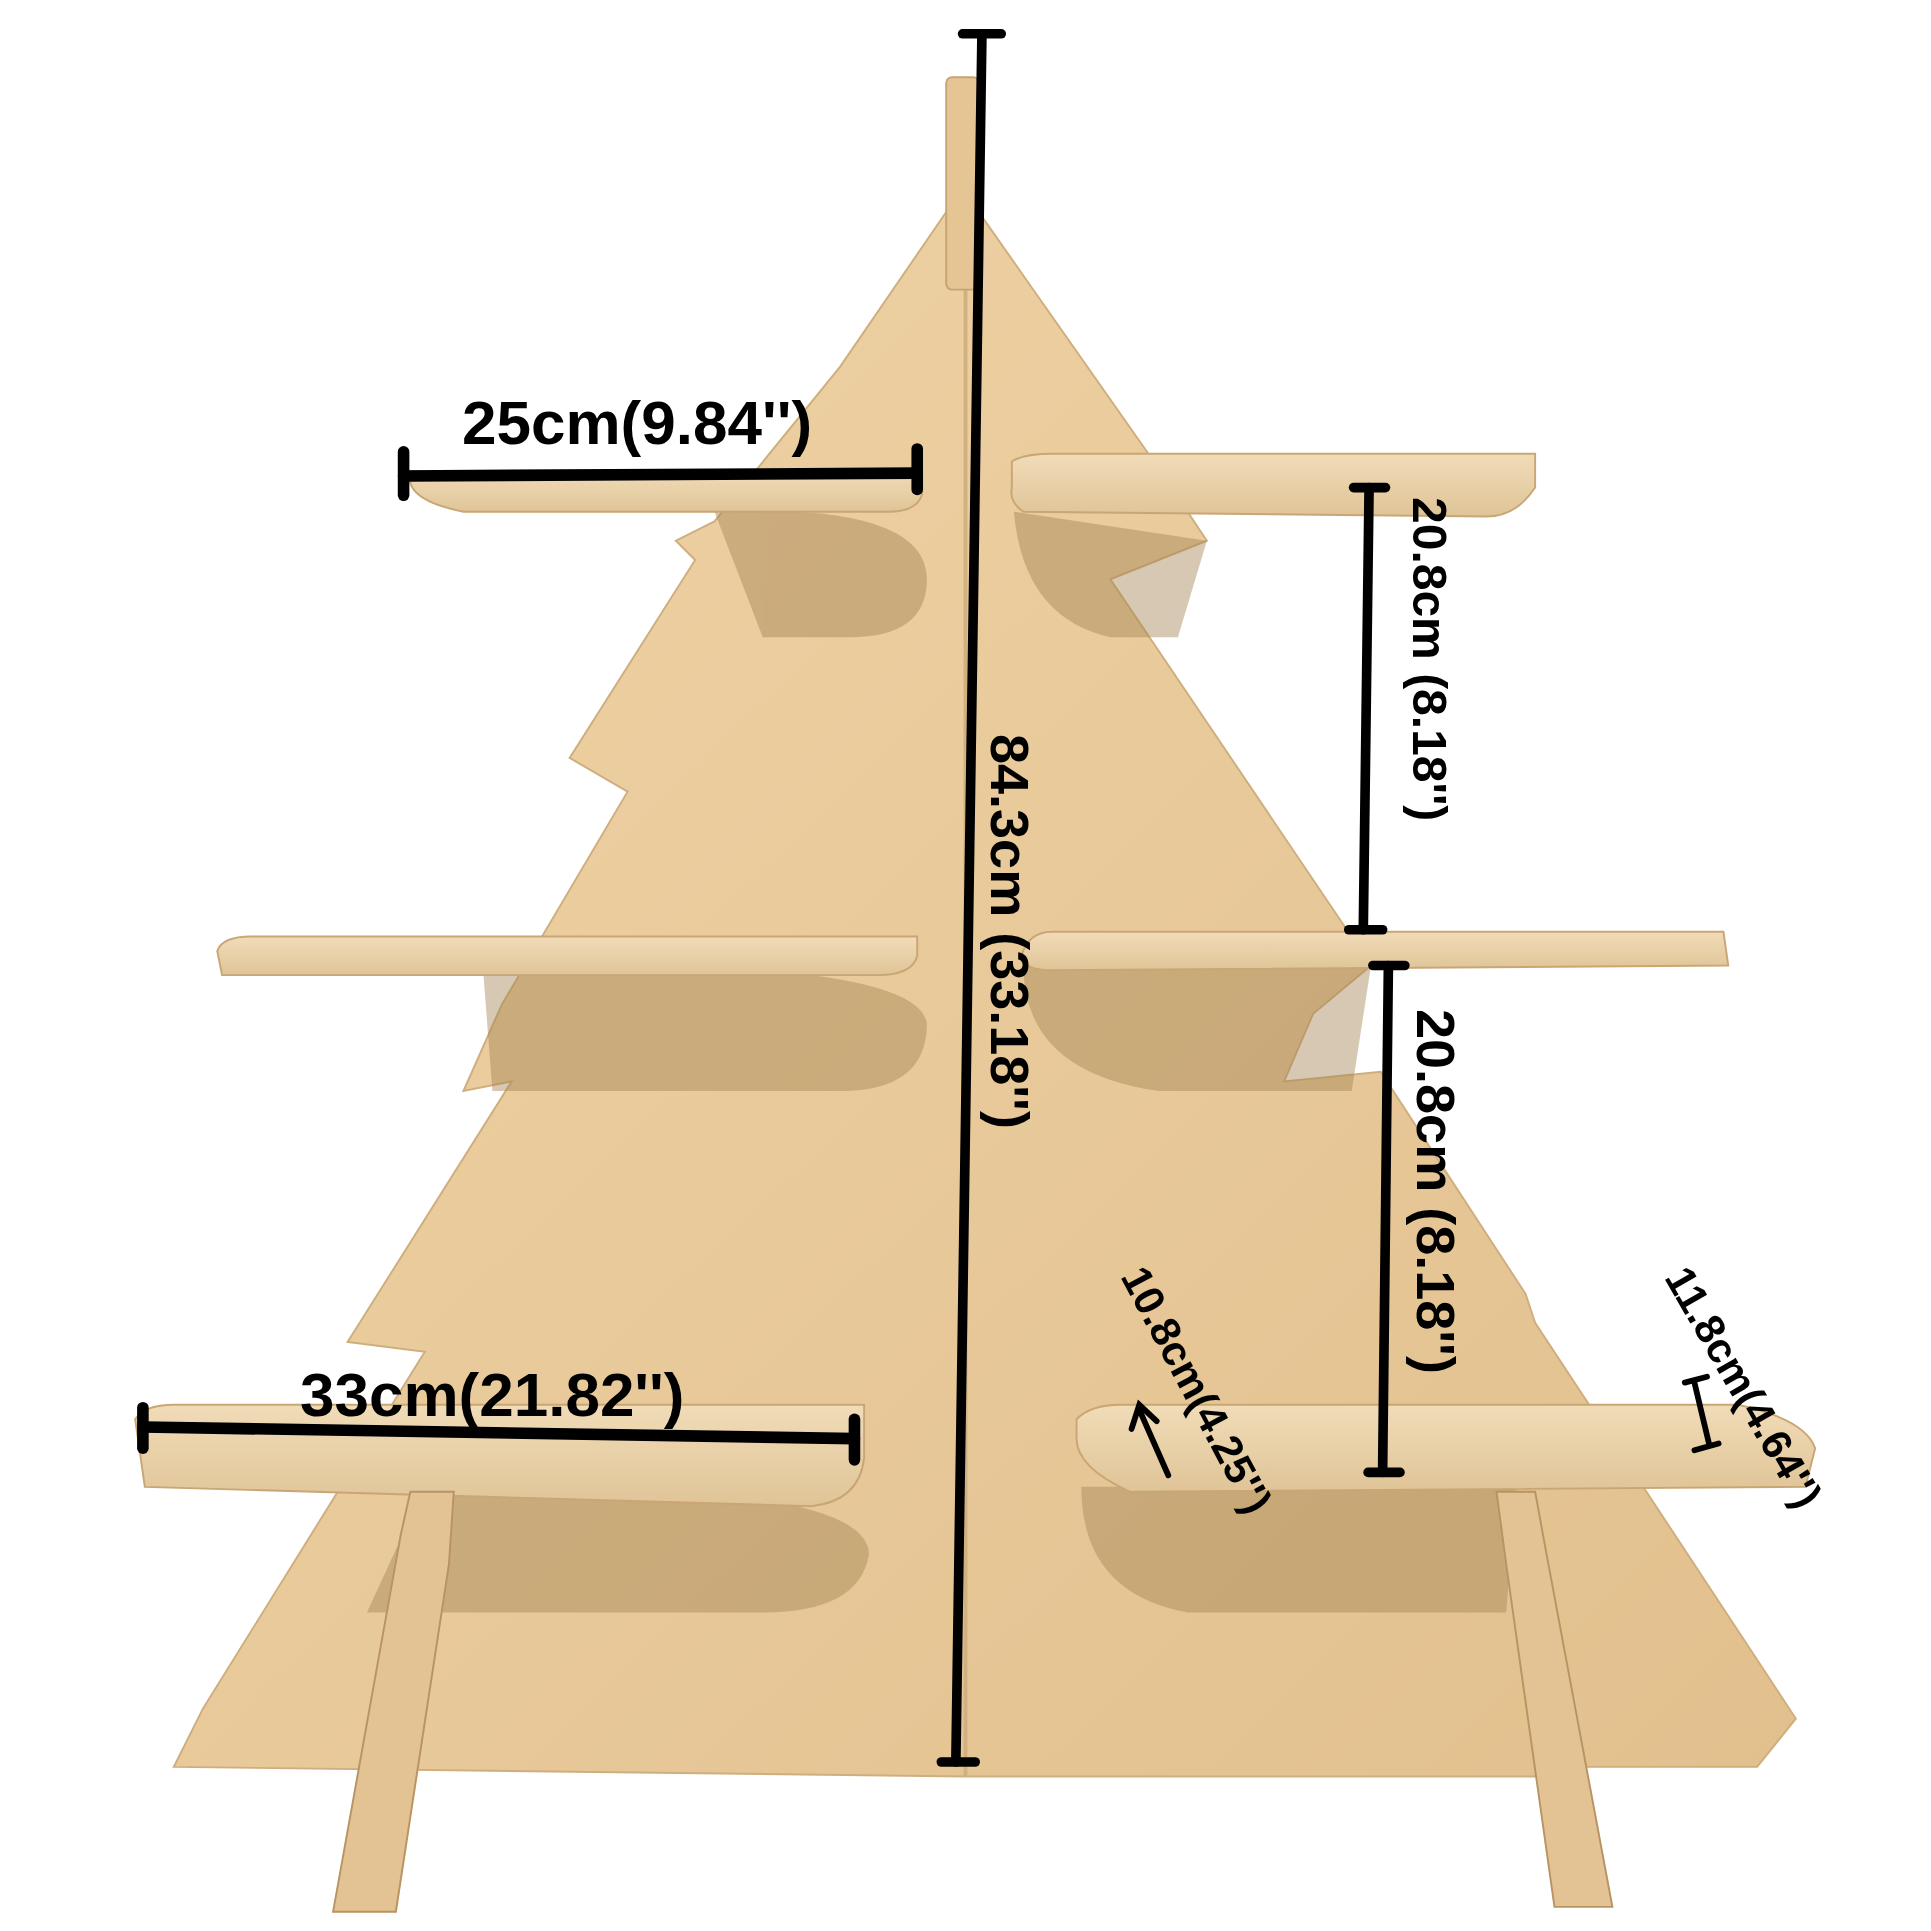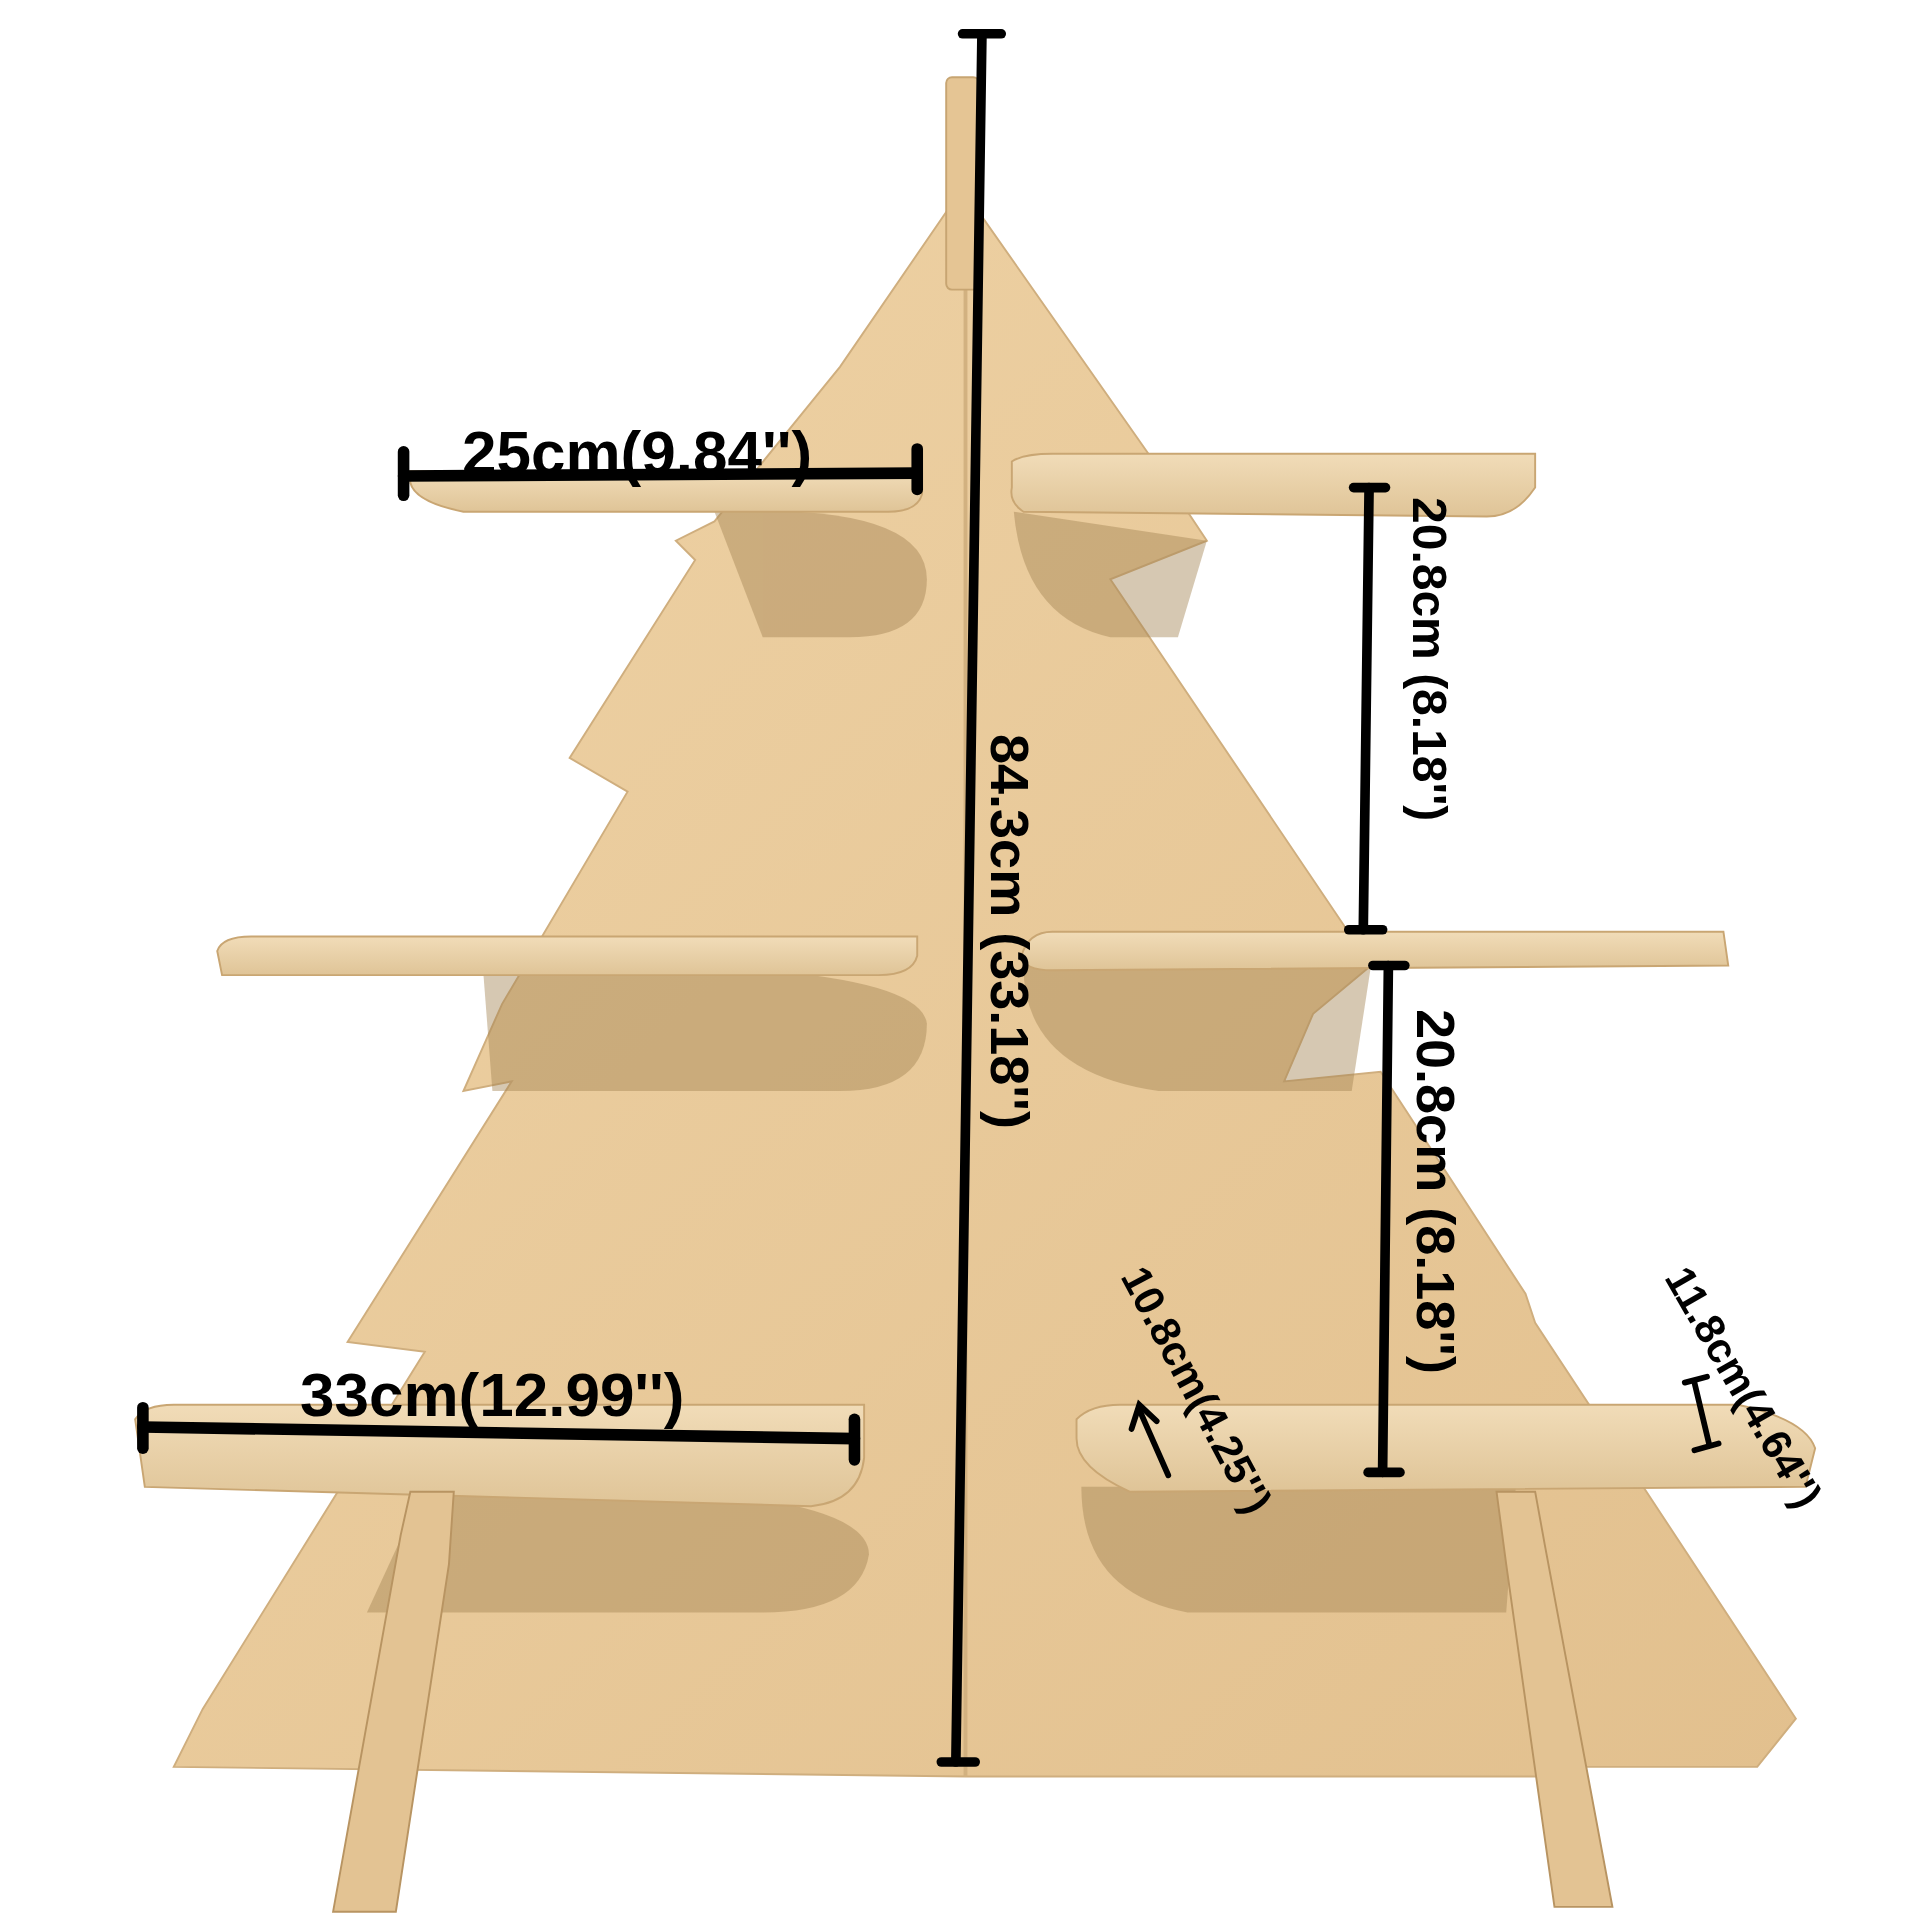--- a/index.html
+++ b/index.html
@@ -29,7 +29,7 @@
       line-height: 1;
       transform-origin: 0 0;
     }
-    .lbl-25 { left: 462px; top: 422px; font-size: 62px; }
+    .lbl-25 { left: 462px; top: 392px; font-size: 62px; }
     .lbl-33 { left: 300px; top: 1364px; font-size: 62px; }
     .lbl-843 {
       left: 1037px; top: 734px; font-size: 54px;

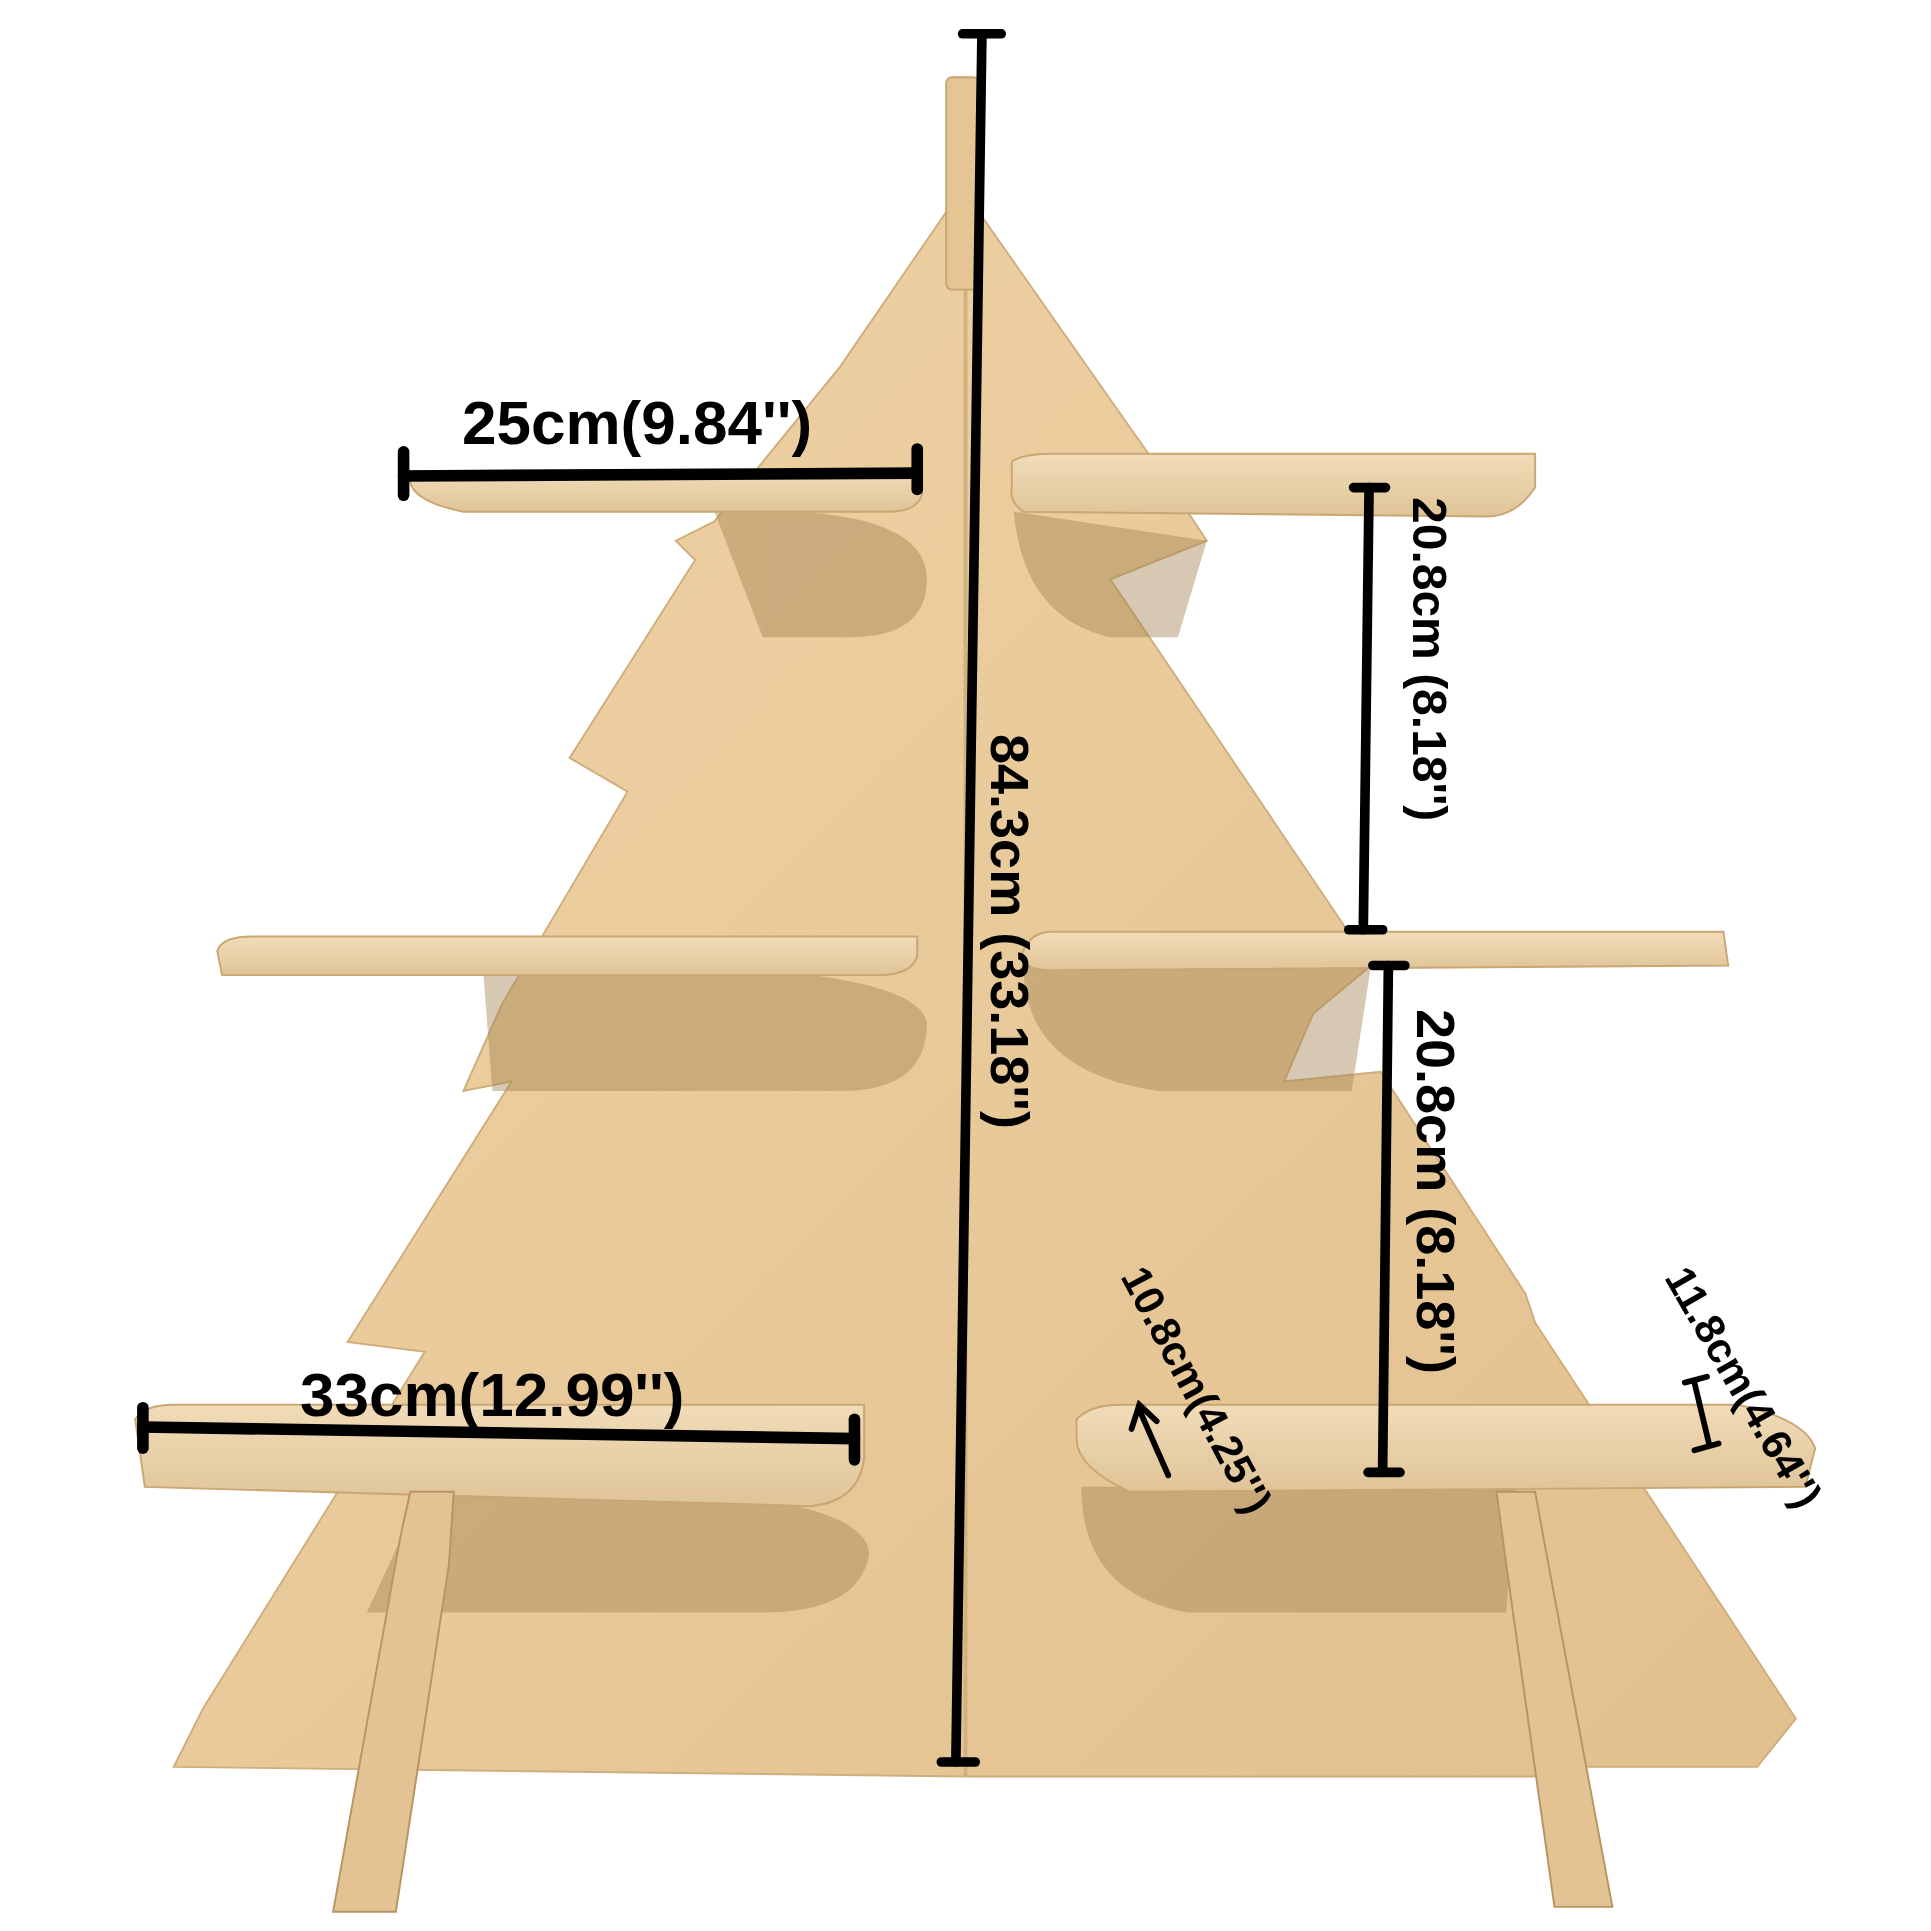--- a/index.html
+++ b/index.html
@@ -130,7 +130,7 @@
 </svg>
 
 <div class="label lbl-25">25cm(9.84'')</div>
-<div class="label lbl-33">33cm(12.99'')</div>
+<div class="label lbl-33">33cm(21.82'')</div>
 <div class="label lbl-843">84.3cm (33.18'')</div>
 <div class="label lbl-208a">20.8cm (8.18'')</div>
 <div class="label lbl-208b">20.8cm (8.18'')</div>

